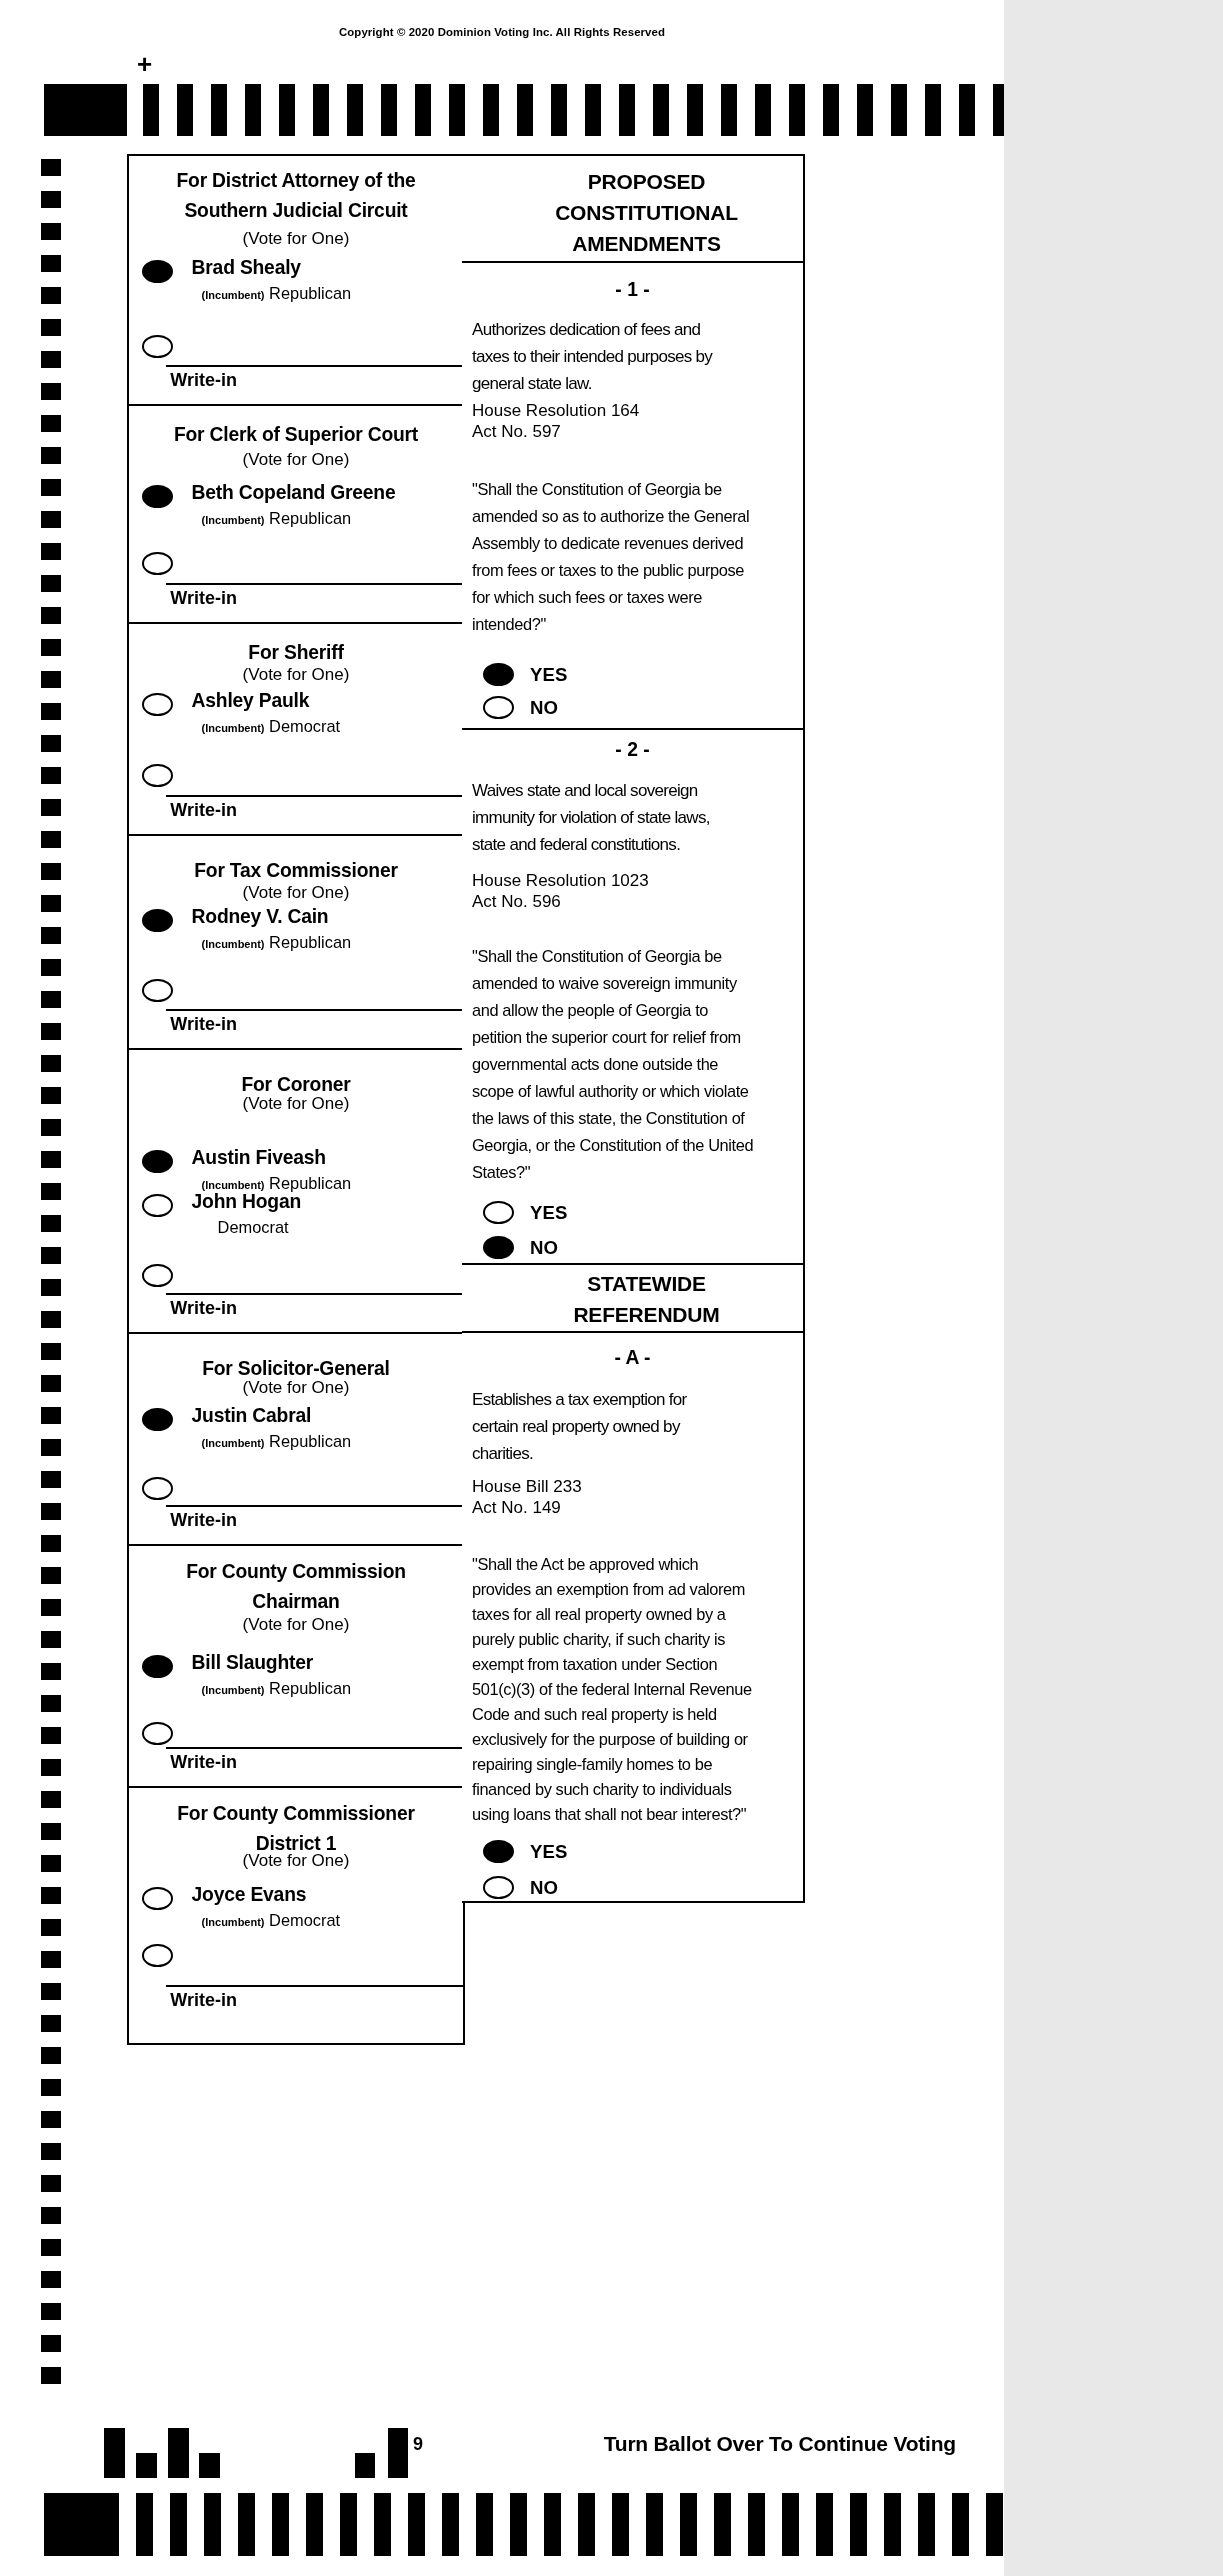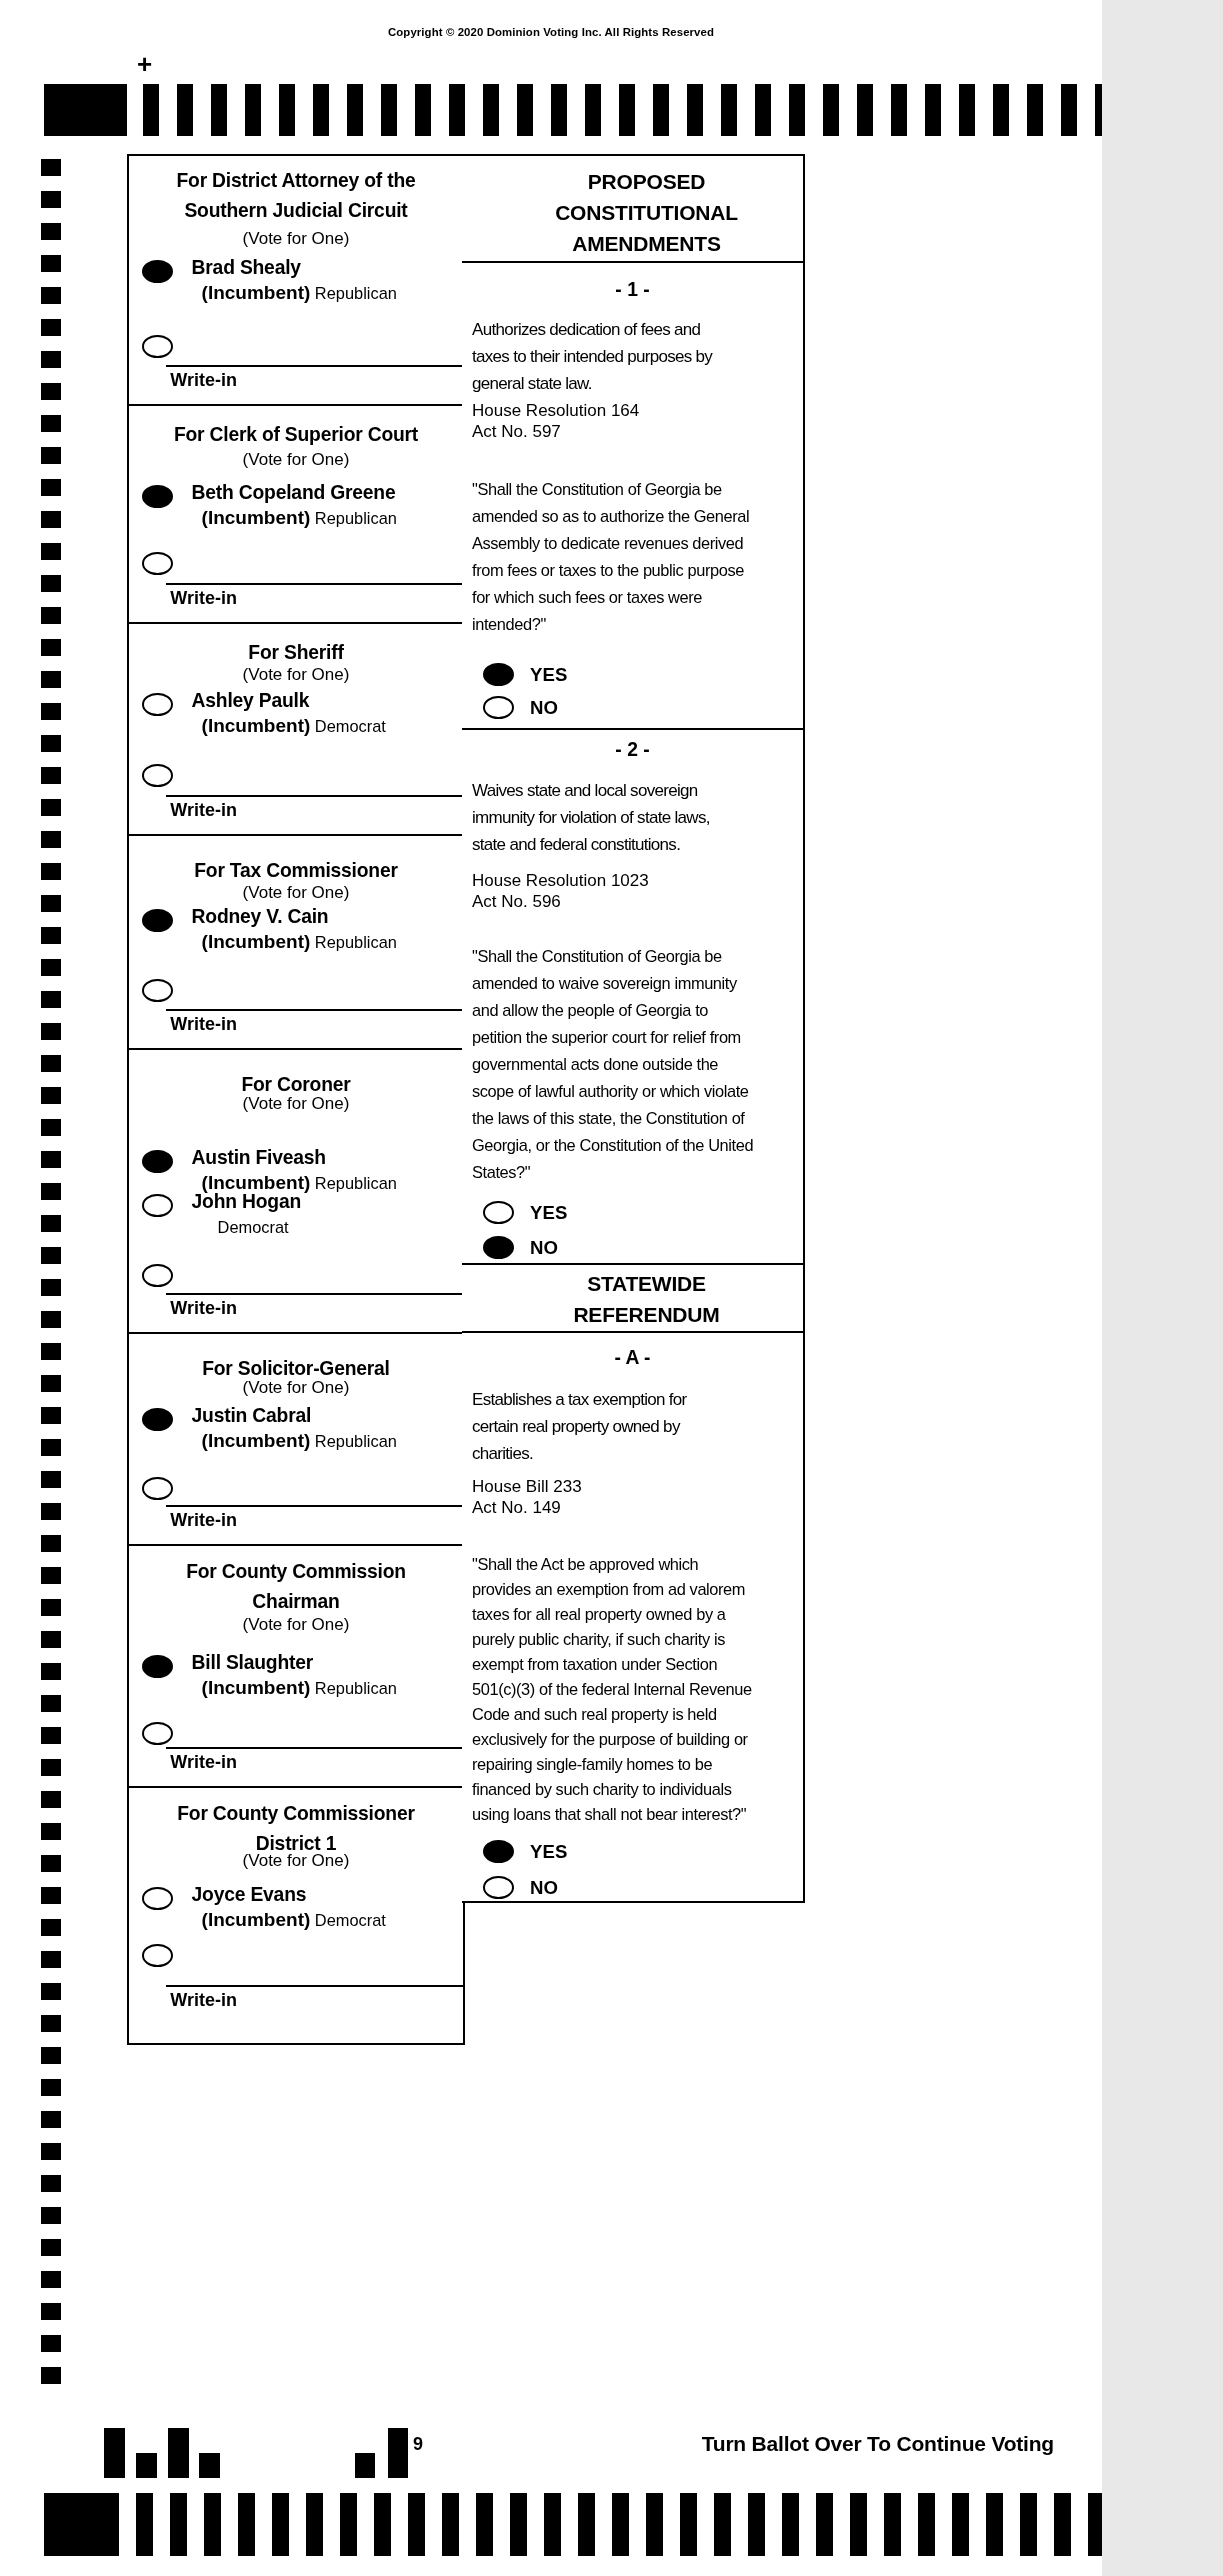--- a/index.html
+++ b/index.html
@@ -3,7 +3,7 @@
 <meta charset="utf-8">
 <style>
   html,body{margin:0;padding:0;background:#e8e8e8;}
-  .ballot{position:relative;width:1102px;height:2576px;background:#ffffff;color:#000;
+  .ballot{position:relative;width:1004px;height:2576px;background:#ffffff;color:#000;
           font-family:"Liberation Sans",sans-serif;overflow:hidden;}
 
   .copyright{position:absolute;top:26px;left:0;width:100%;text-align:center;

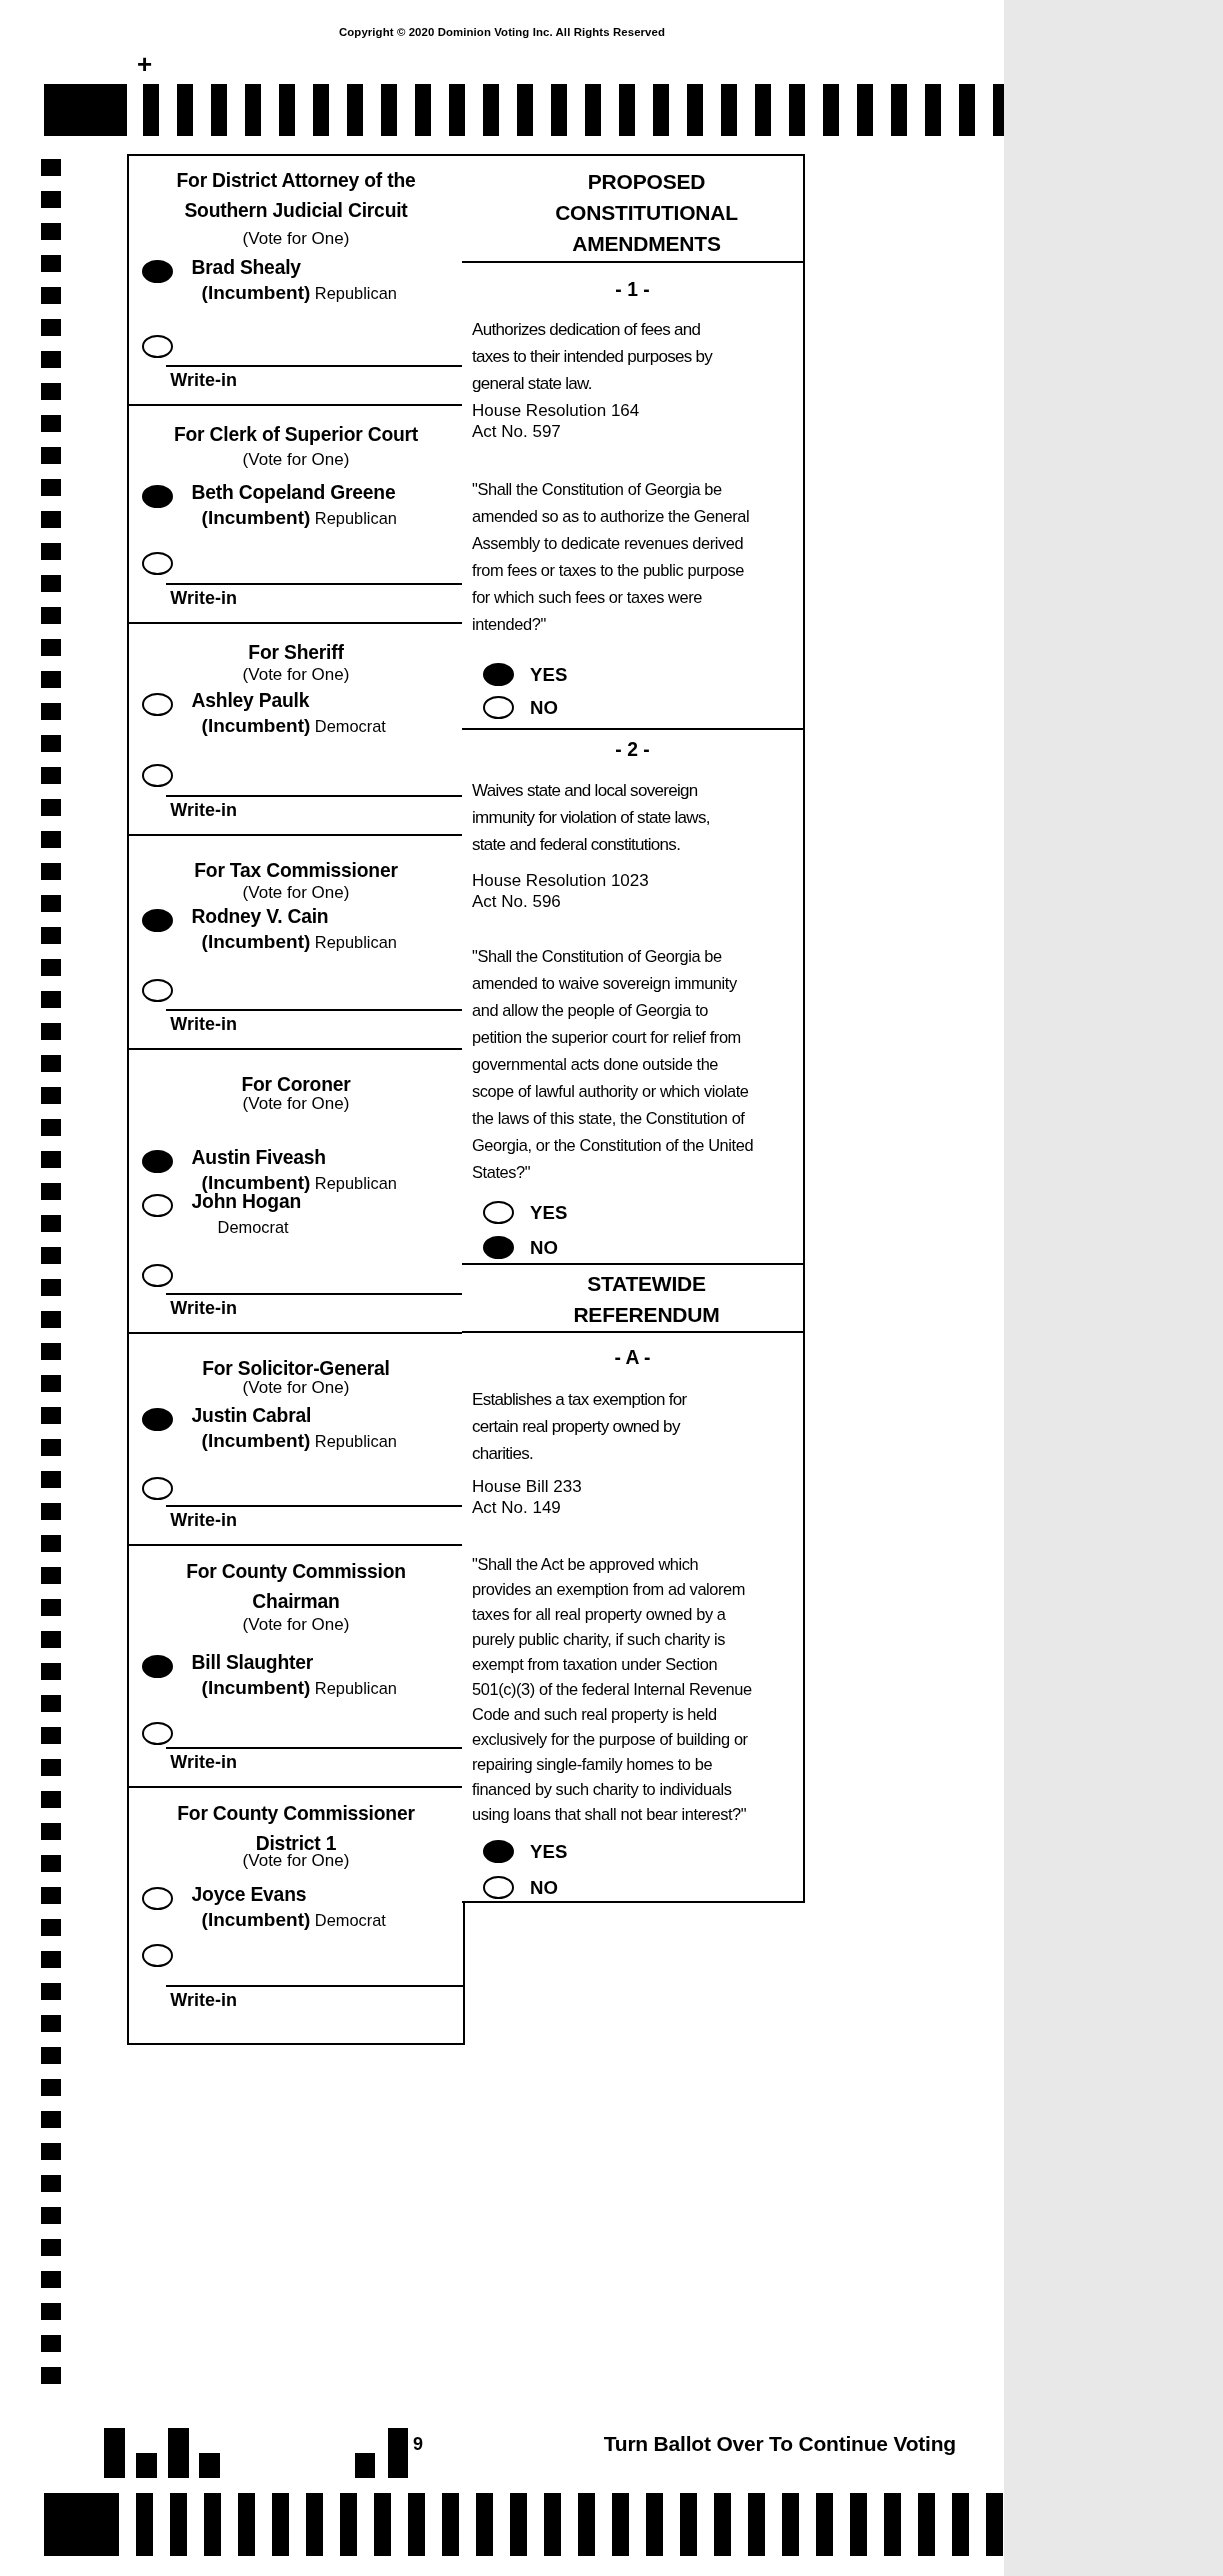--- a/index.html
+++ b/index.html
@@ -48,7 +48,7 @@
   .cand .info{margin-left:18.6px;margin-top:-2.9px;}
   .cname{font-weight:bold;font-size:19.3px;line-height:21.4px;letter-spacing:-0.2px;}
   .cparty{margin-top:5.7px;font-size:16.4px;line-height:18.6px;}
-  .cparty b{font-size:19px;text-align:center;}
+  .cparty b{font-size:11px;text-align:center;}
   .blankrow{position:absolute;left:13px;}
   .writein{position:absolute;left:37px;right:0;border-top:2.1px solid #000;
            font-weight:bold;font-size:18px;padding:2.9px 0 0 4.3px;}

